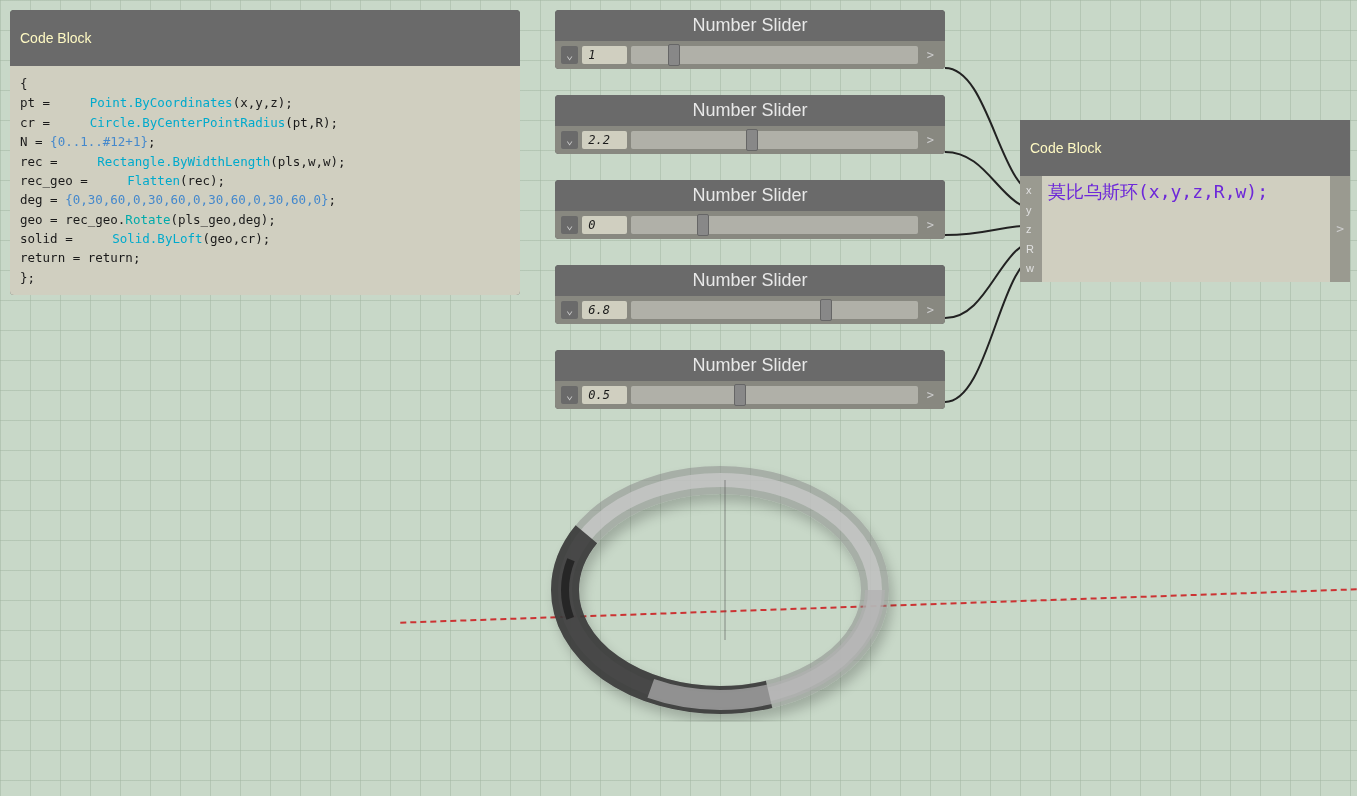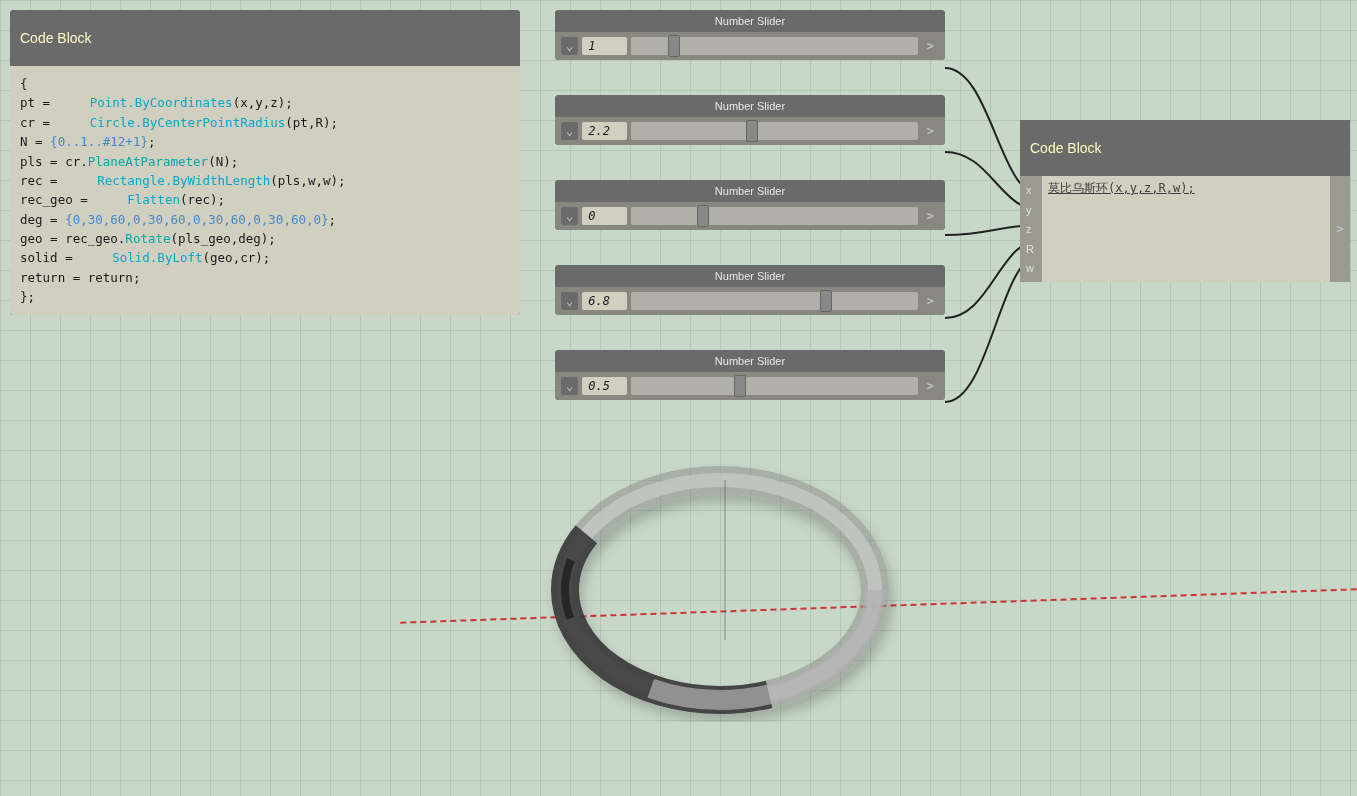--- a/index.html
+++ b/index.html
@@ -94,7 +94,7 @@
       text-align: center;
       padding: 5px 10px;
       font-family: Arial, sans-serif;
-      font-size: 11px;
+      font-size: 18px;
     }
 
     .slider-body {

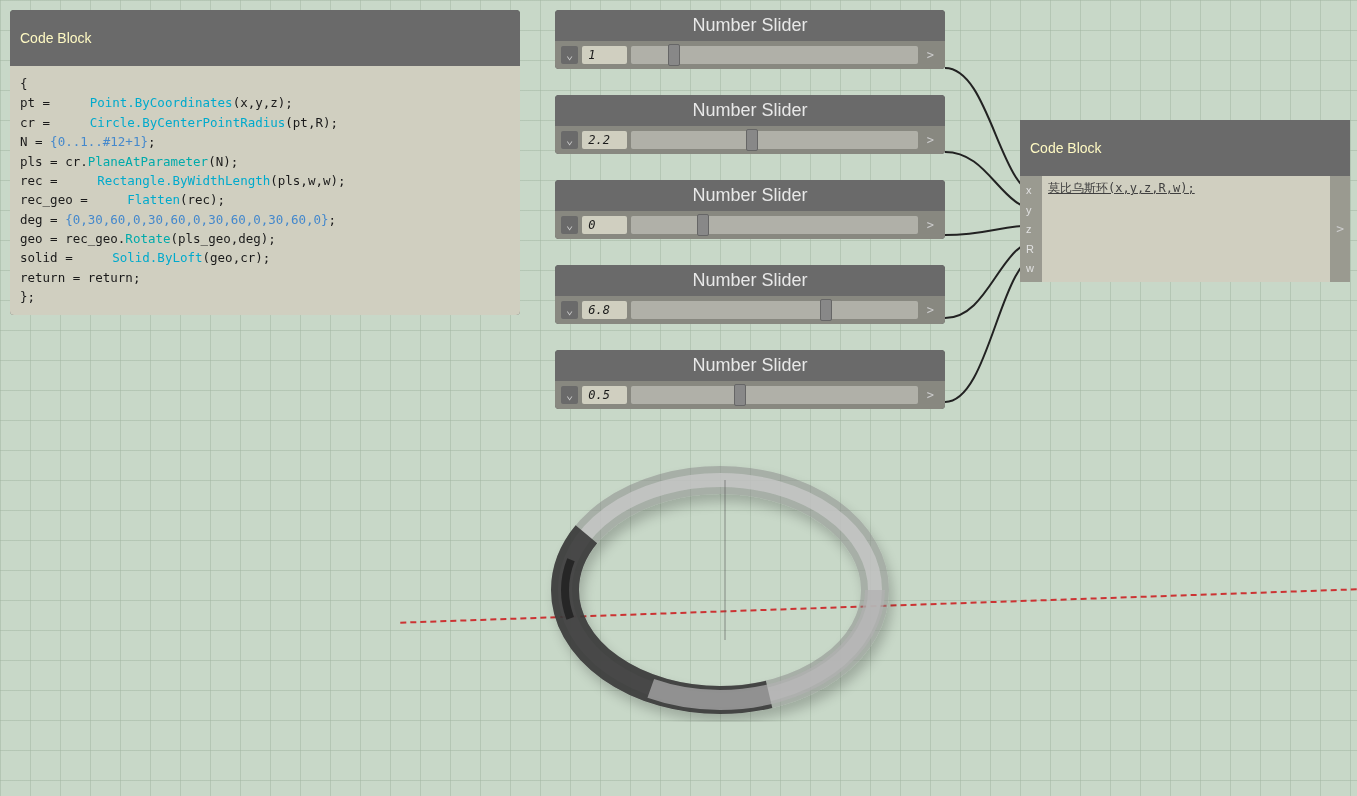--- a/index.html
+++ b/index.html
@@ -247,7 +247,6 @@
     <div class="code-line"><span class="color-default">pt = </span><span class="color-cyan">Point.ByCoordinates</span><span class="color-default">(x,y,z);</span></div>
     <div class="code-line"><span class="color-default">cr = </span><span class="color-cyan">Circle.ByCenterPointRadius</span><span class="color-default">(pt,R);</span></div>
     <div class="code-line"><span class="color-default">N = </span><span class="color-blue">{0..1..#12+1}</span><span class="color-default">;</span></div>
-    <div class="code-line"><span class="color-default">pls = cr.</span><span class="color-teal">PlaneAtParameter</span><span class="color-default">(N);</span></div>
     <div class="code-line"><span class="color-default">rec = </span><span class="color-cyan">Rectangle.ByWidthLength</span><span class="color-default">(pls,w,w);</span></div>
     <div class="code-line"><span class="color-default">rec_geo = </span><span class="color-cyan">Flatten</span><span class="color-default">(rec);</span></div>
     <div class="code-line"><span class="color-default">deg = </span><span class="color-blue">{0,30,60,0,30,60,0,30,60,0,30,60,0}</span><span class="color-default">;</span></div>

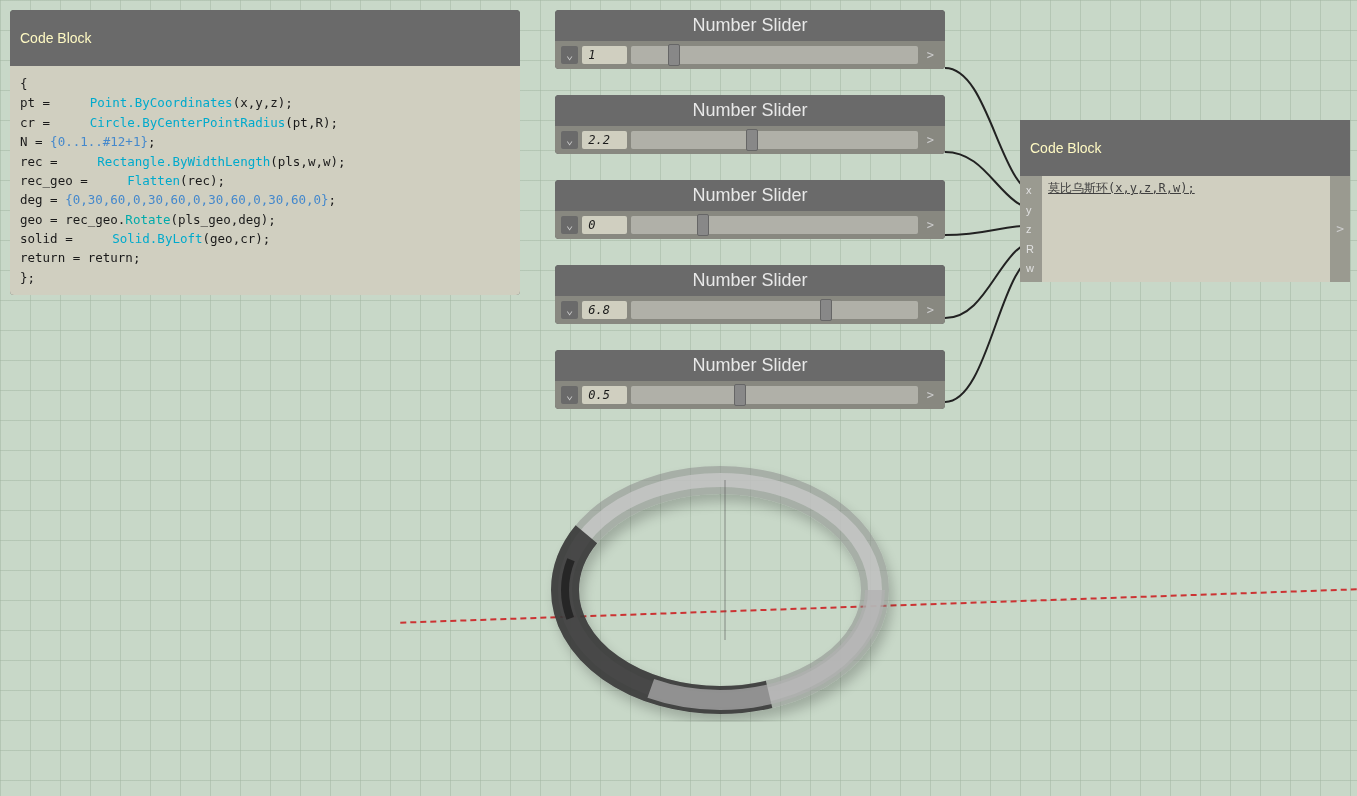--- a/index.html
+++ b/index.html
@@ -326,7 +326,7 @@
       <div class="right-port-label">w</div>
     </div>
     <div class="right-code">
-      <span style="color:#404040; font-size:12px;text-decoration:underline;">莫比乌斯环(x,y,z,R,w);</span>
+      <span style="color:#6d28d9; font-size:18px;">莫比乌斯环(x,y,z,R,w);</span>
     </div>
     <div class="right-output-arrow">
       <span>&gt;</span>

